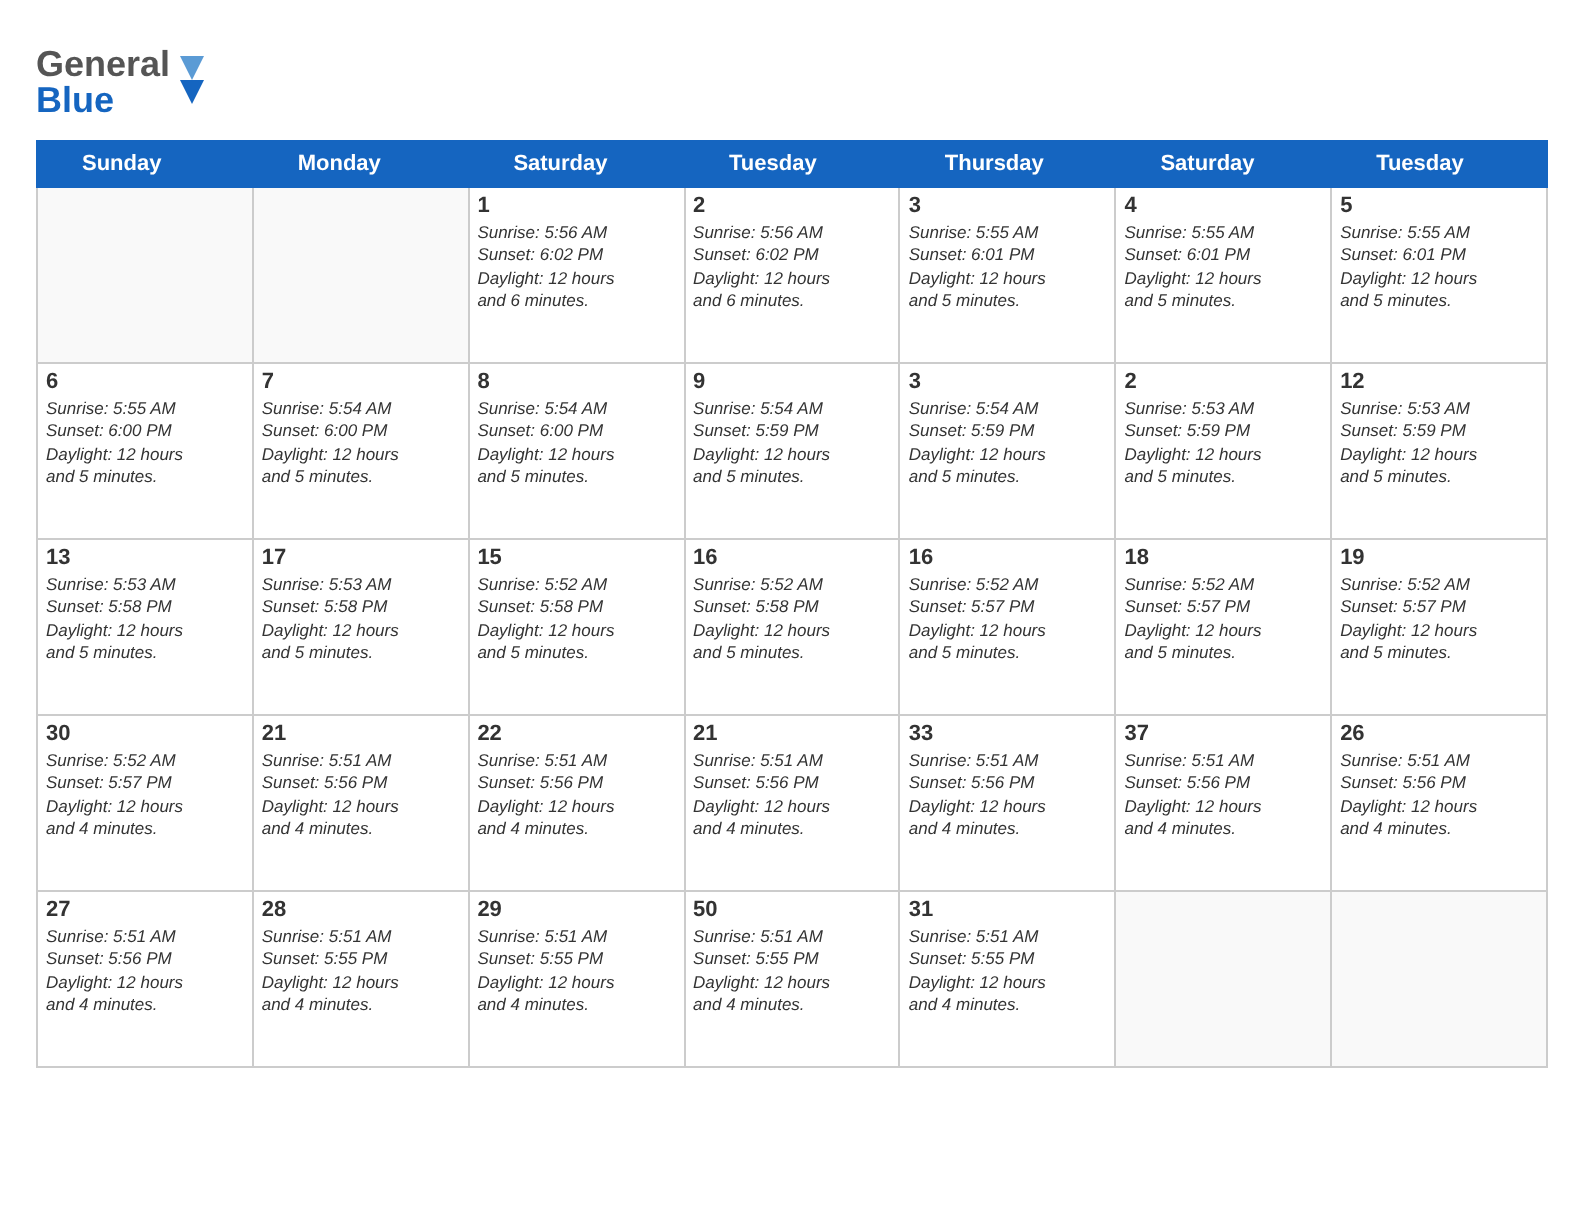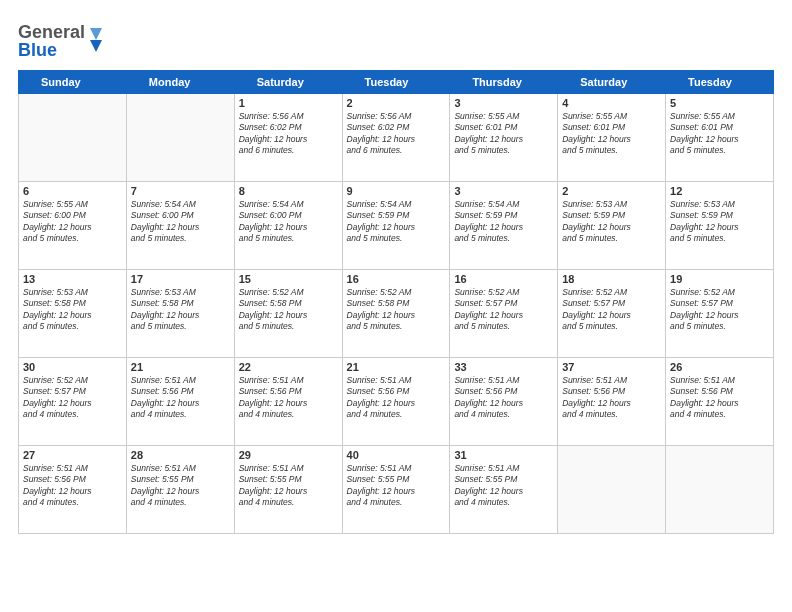--- a/index.html
+++ b/index.html
@@ -249,7 +249,7 @@
             <div class="cell-text">Sunrise: 5:51 AM<br>Sunset: 5:55 PM<br>Daylight: 12 hours<br>and 4 minutes.</div>
           </td>
           <td>
-            <span class="day-num">40</span>
+            <span class="day-num">50</span>
             <div class="cell-text">Sunrise: 5:51 AM<br>Sunset: 5:55 PM<br>Daylight: 12 hours<br>and 4 minutes.</div>
           </td>
           <td>

